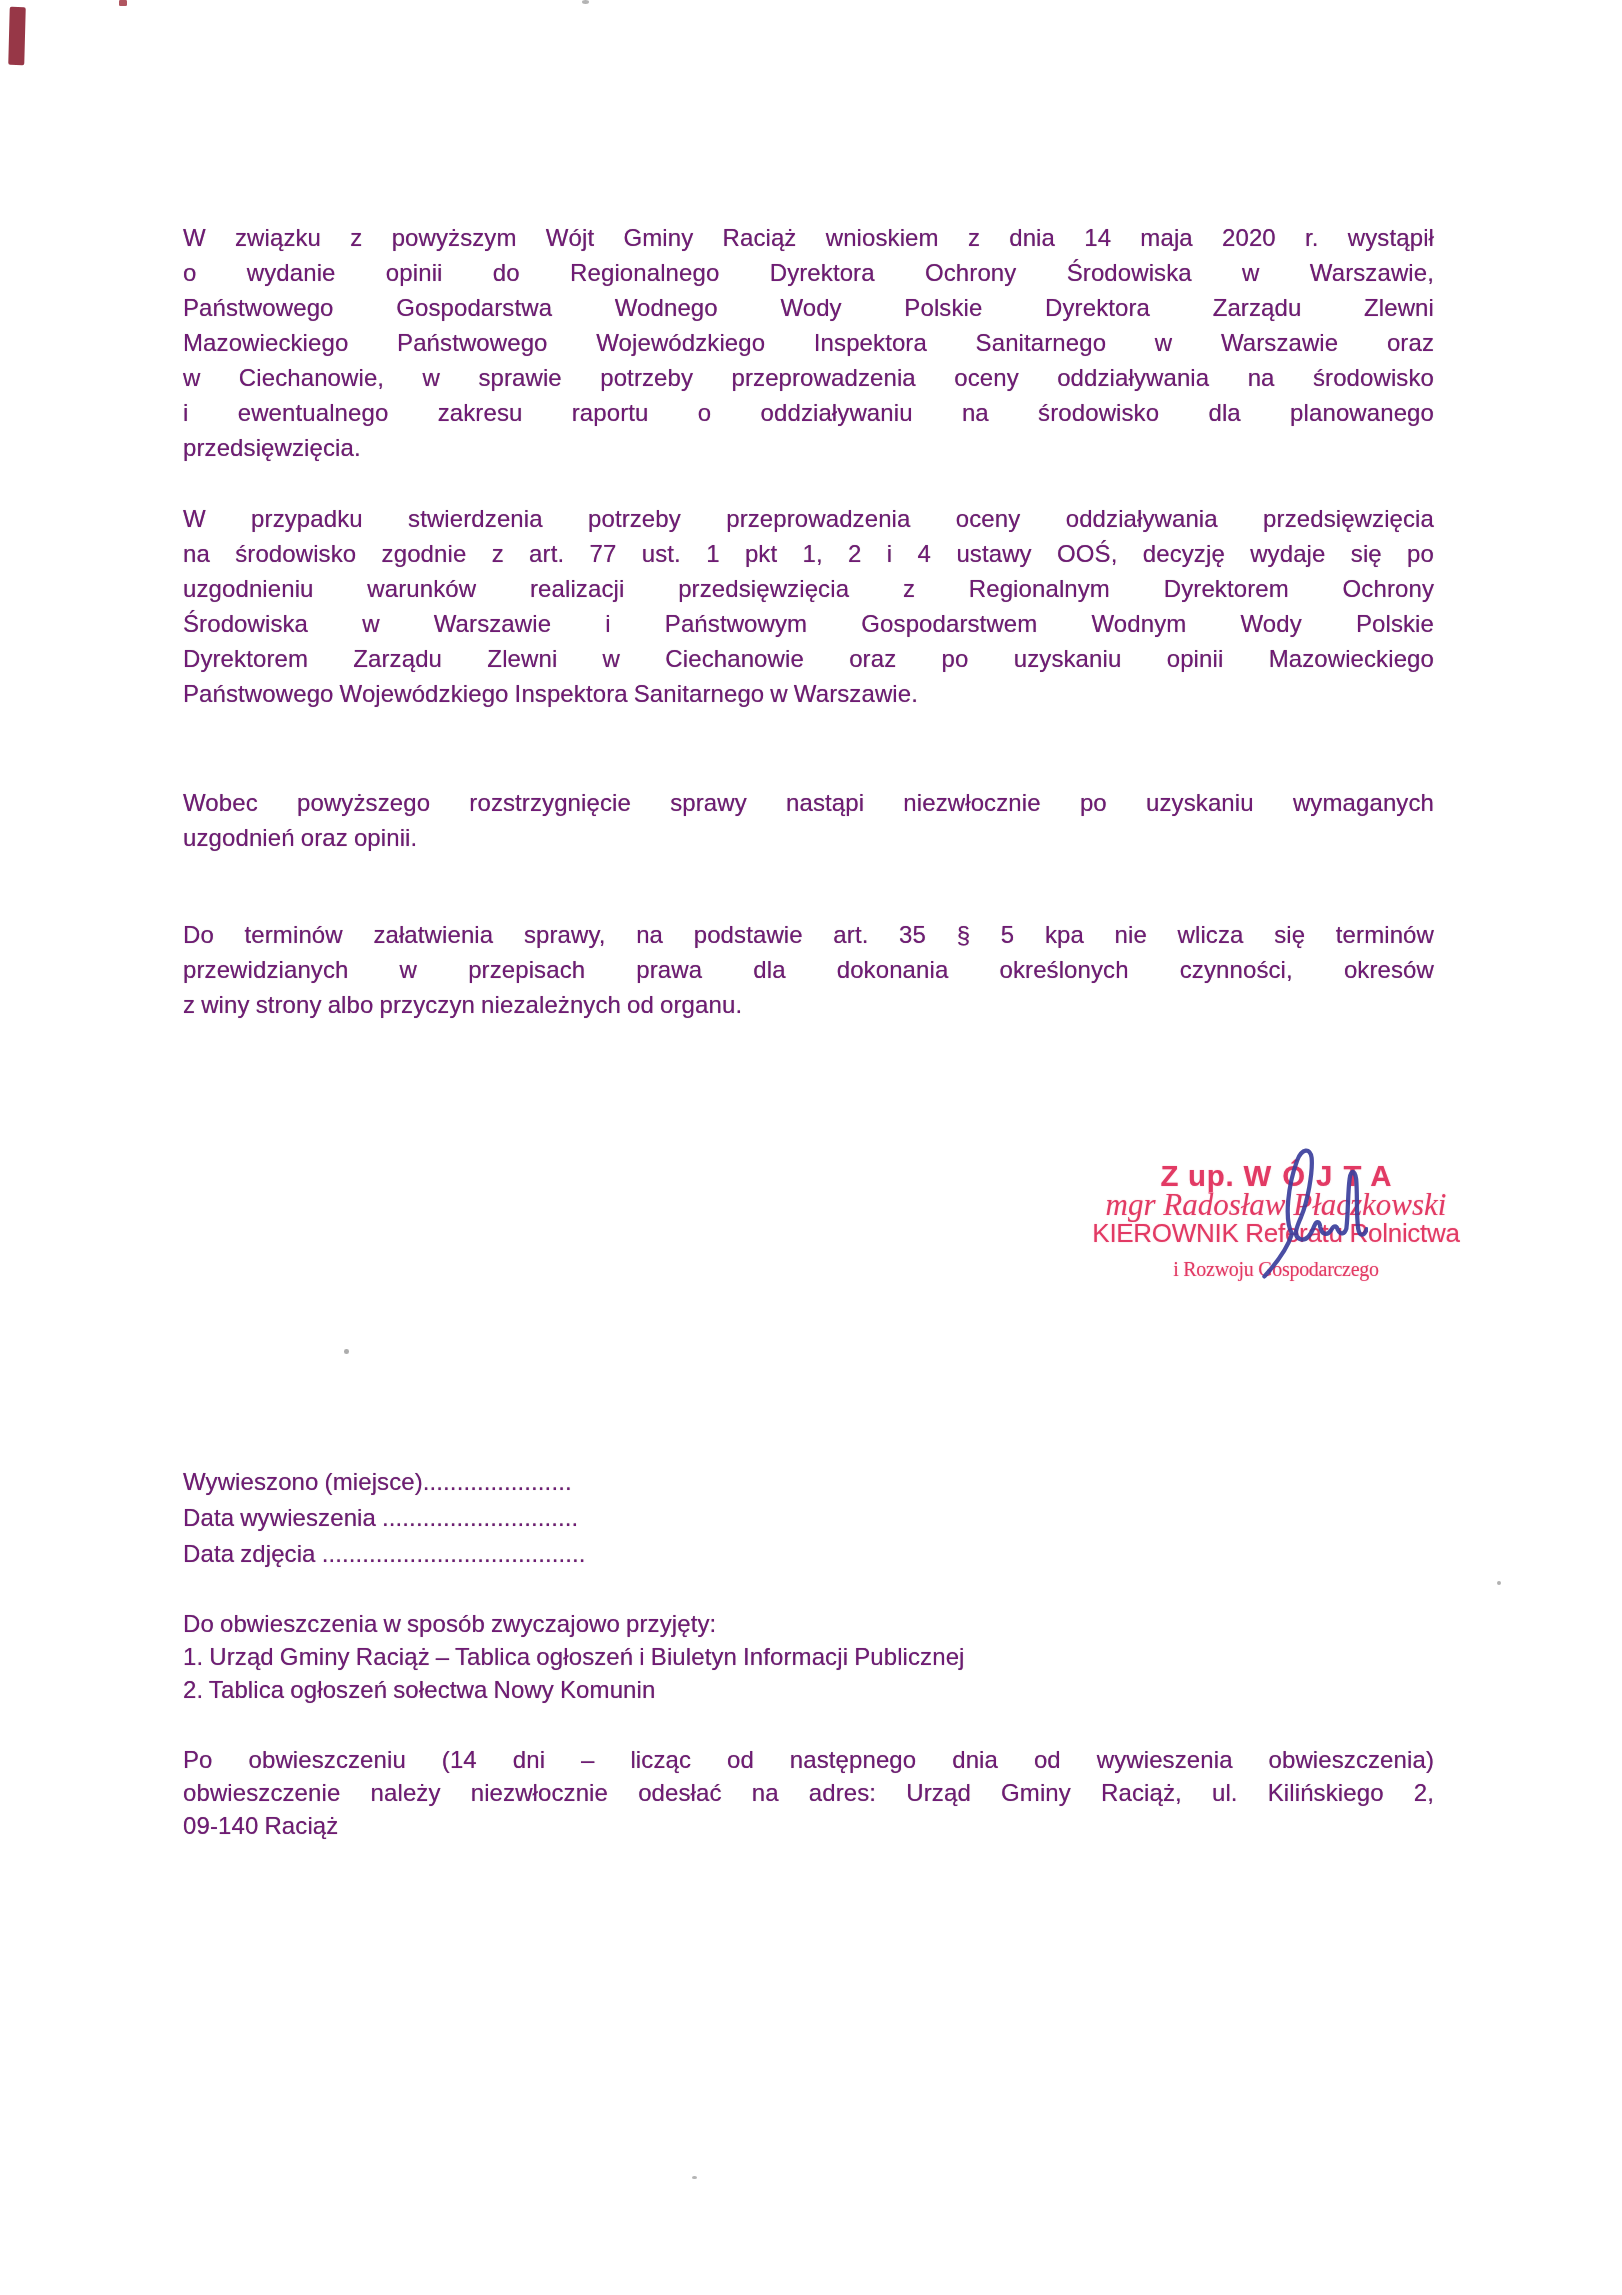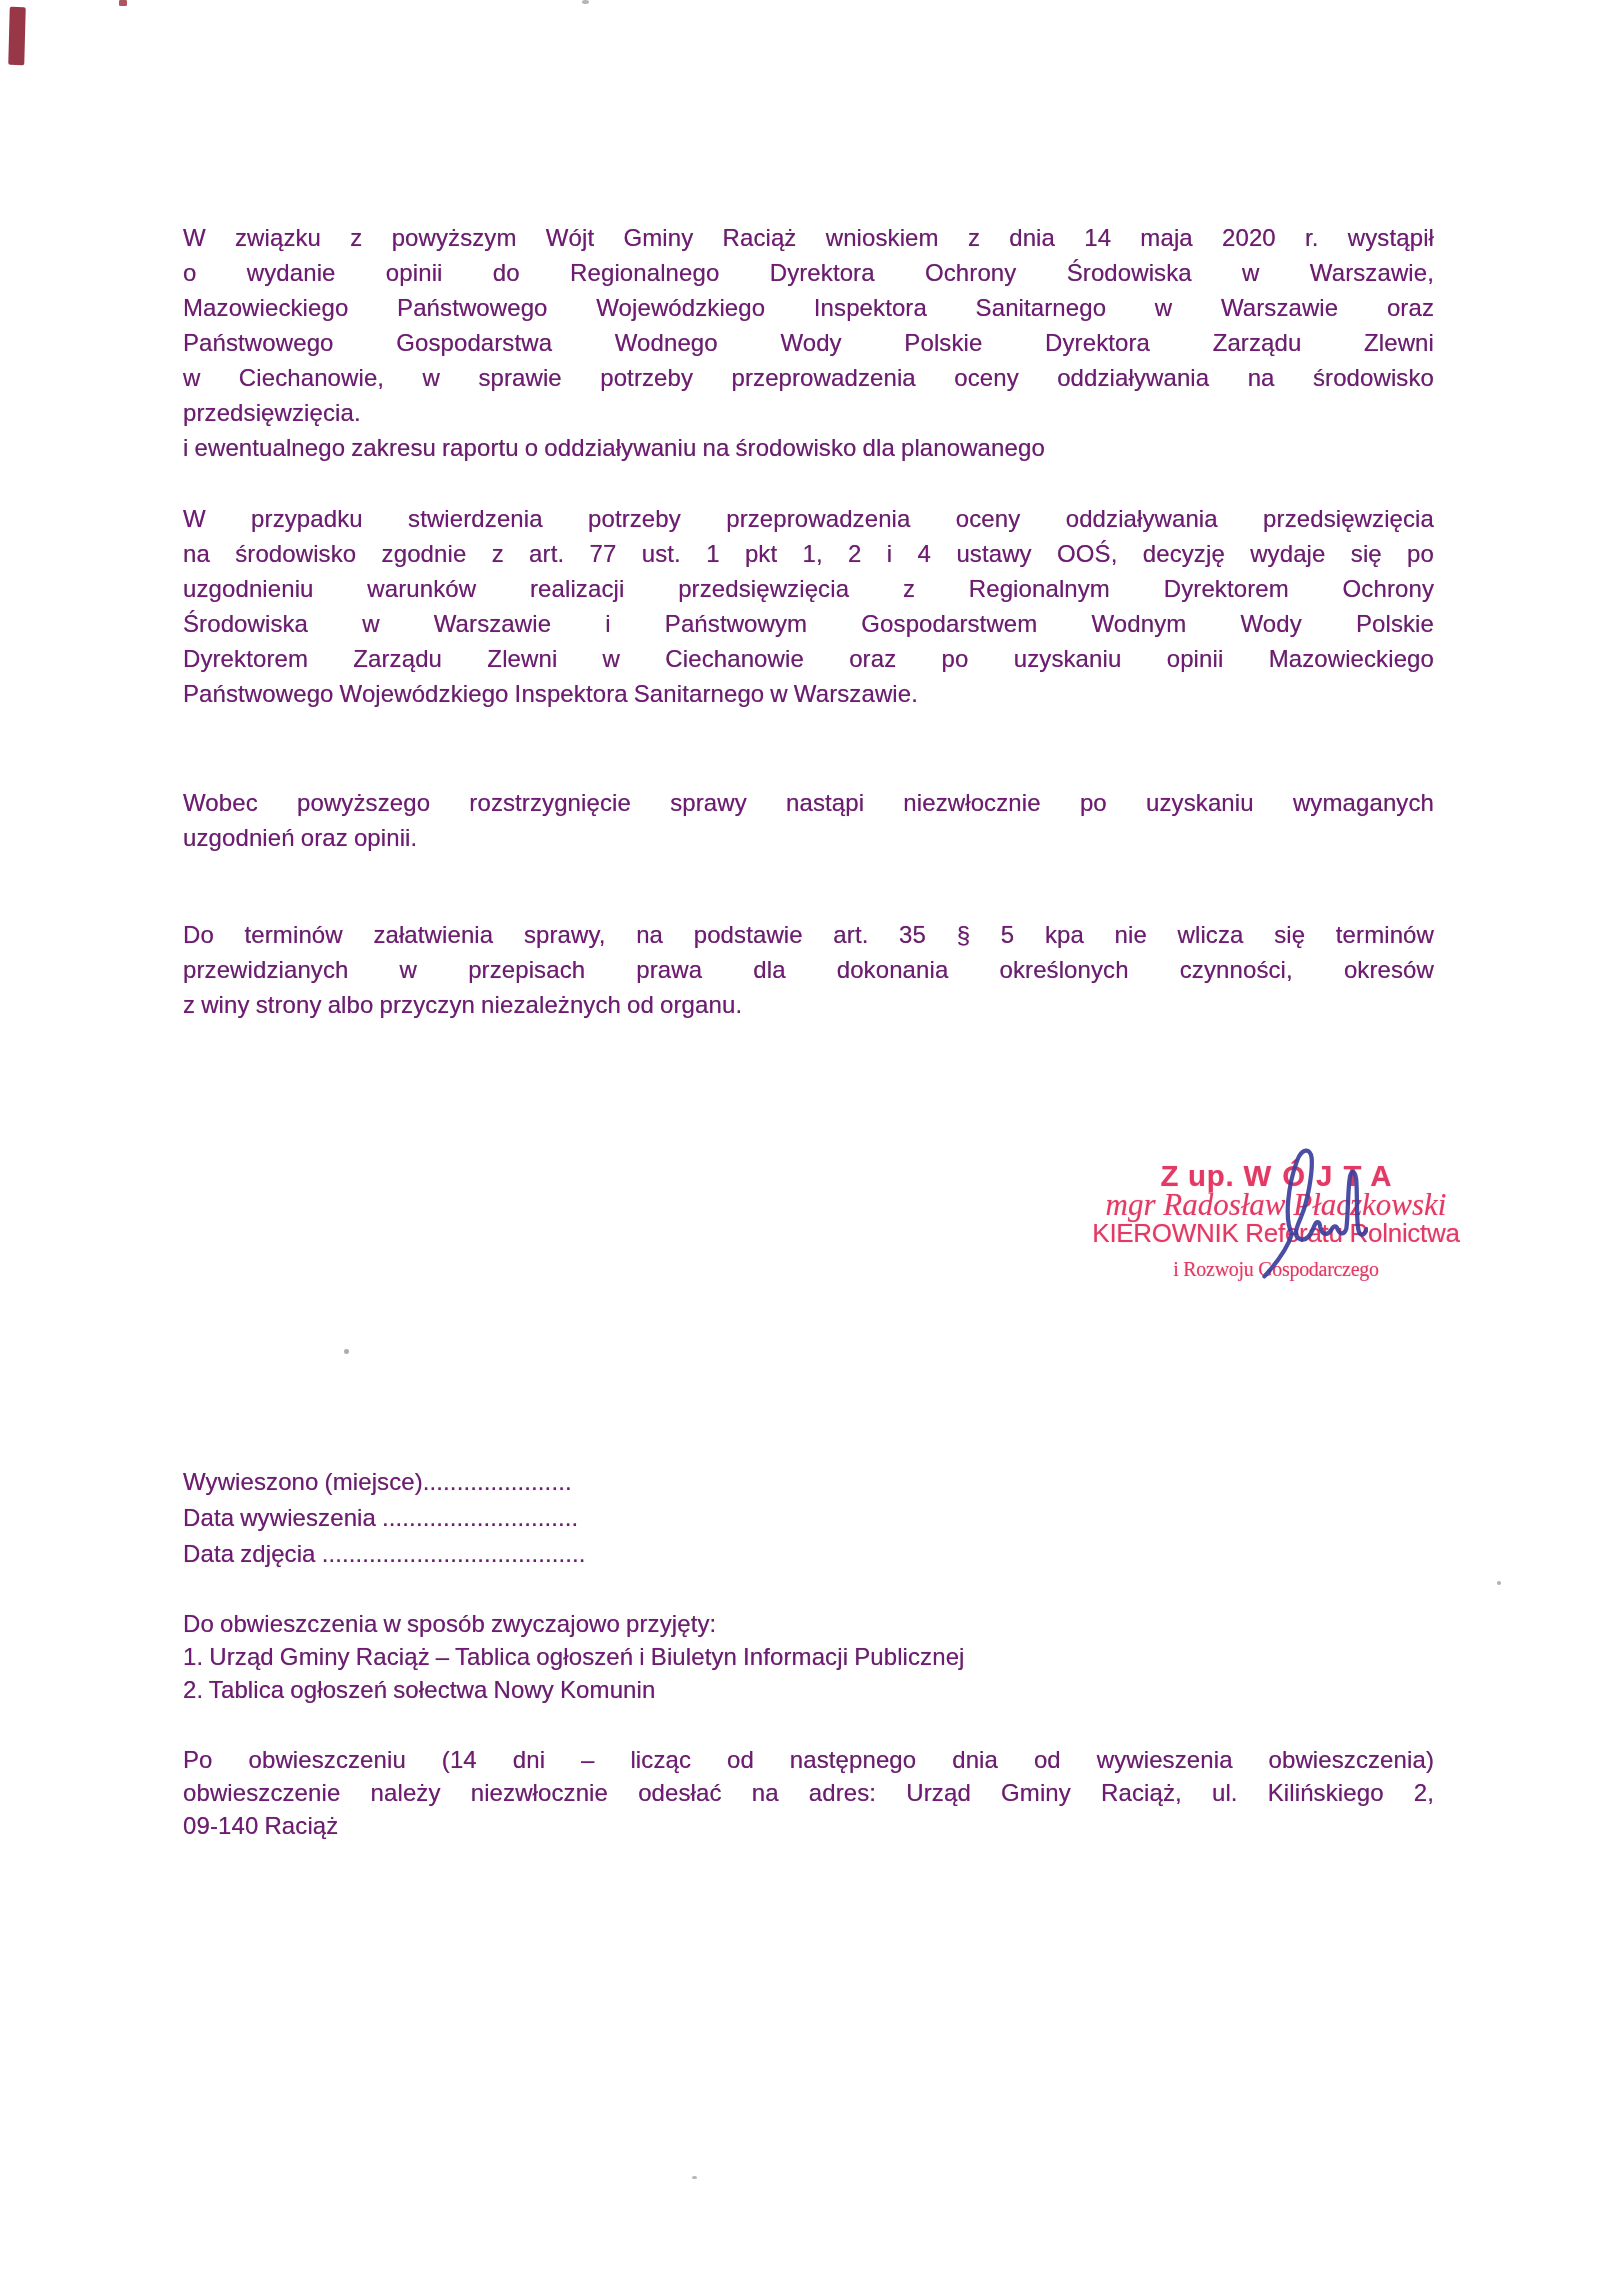--- a/index.html
+++ b/index.html
@@ -77,8 +77,8 @@
   <div class="para j" id="p1">
     <div>W związku z powyższym Wójt Gminy Raciąż wnioskiem z dnia 14 maja 2020 r. wystąpił</div>
     <div>o wydanie opinii do Regionalnego Dyrektora Ochrony Środowiska w Warszawie,</div>
+    <div>Państwowego Gospodarstwa Wodnego Wody Polskie Dyrektora Zarządu Zlewni</div>
     <div>Mazowieckiego Państwowego Wojewódzkiego Inspektora Sanitarnego w Warszawie oraz</div>
-    <div>Państwowego Gospodarstwa Wodnego Wody Polskie Dyrektora Zarządu Zlewni</div>
     <div>w Ciechanowie, w sprawie potrzeby przeprowadzenia oceny oddziaływania na środowisko</div>
     <div>przedsięwzięcia.</div>
     <div>i ewentualnego zakresu raportu o oddziaływaniu na środowisko dla planowanego</div>

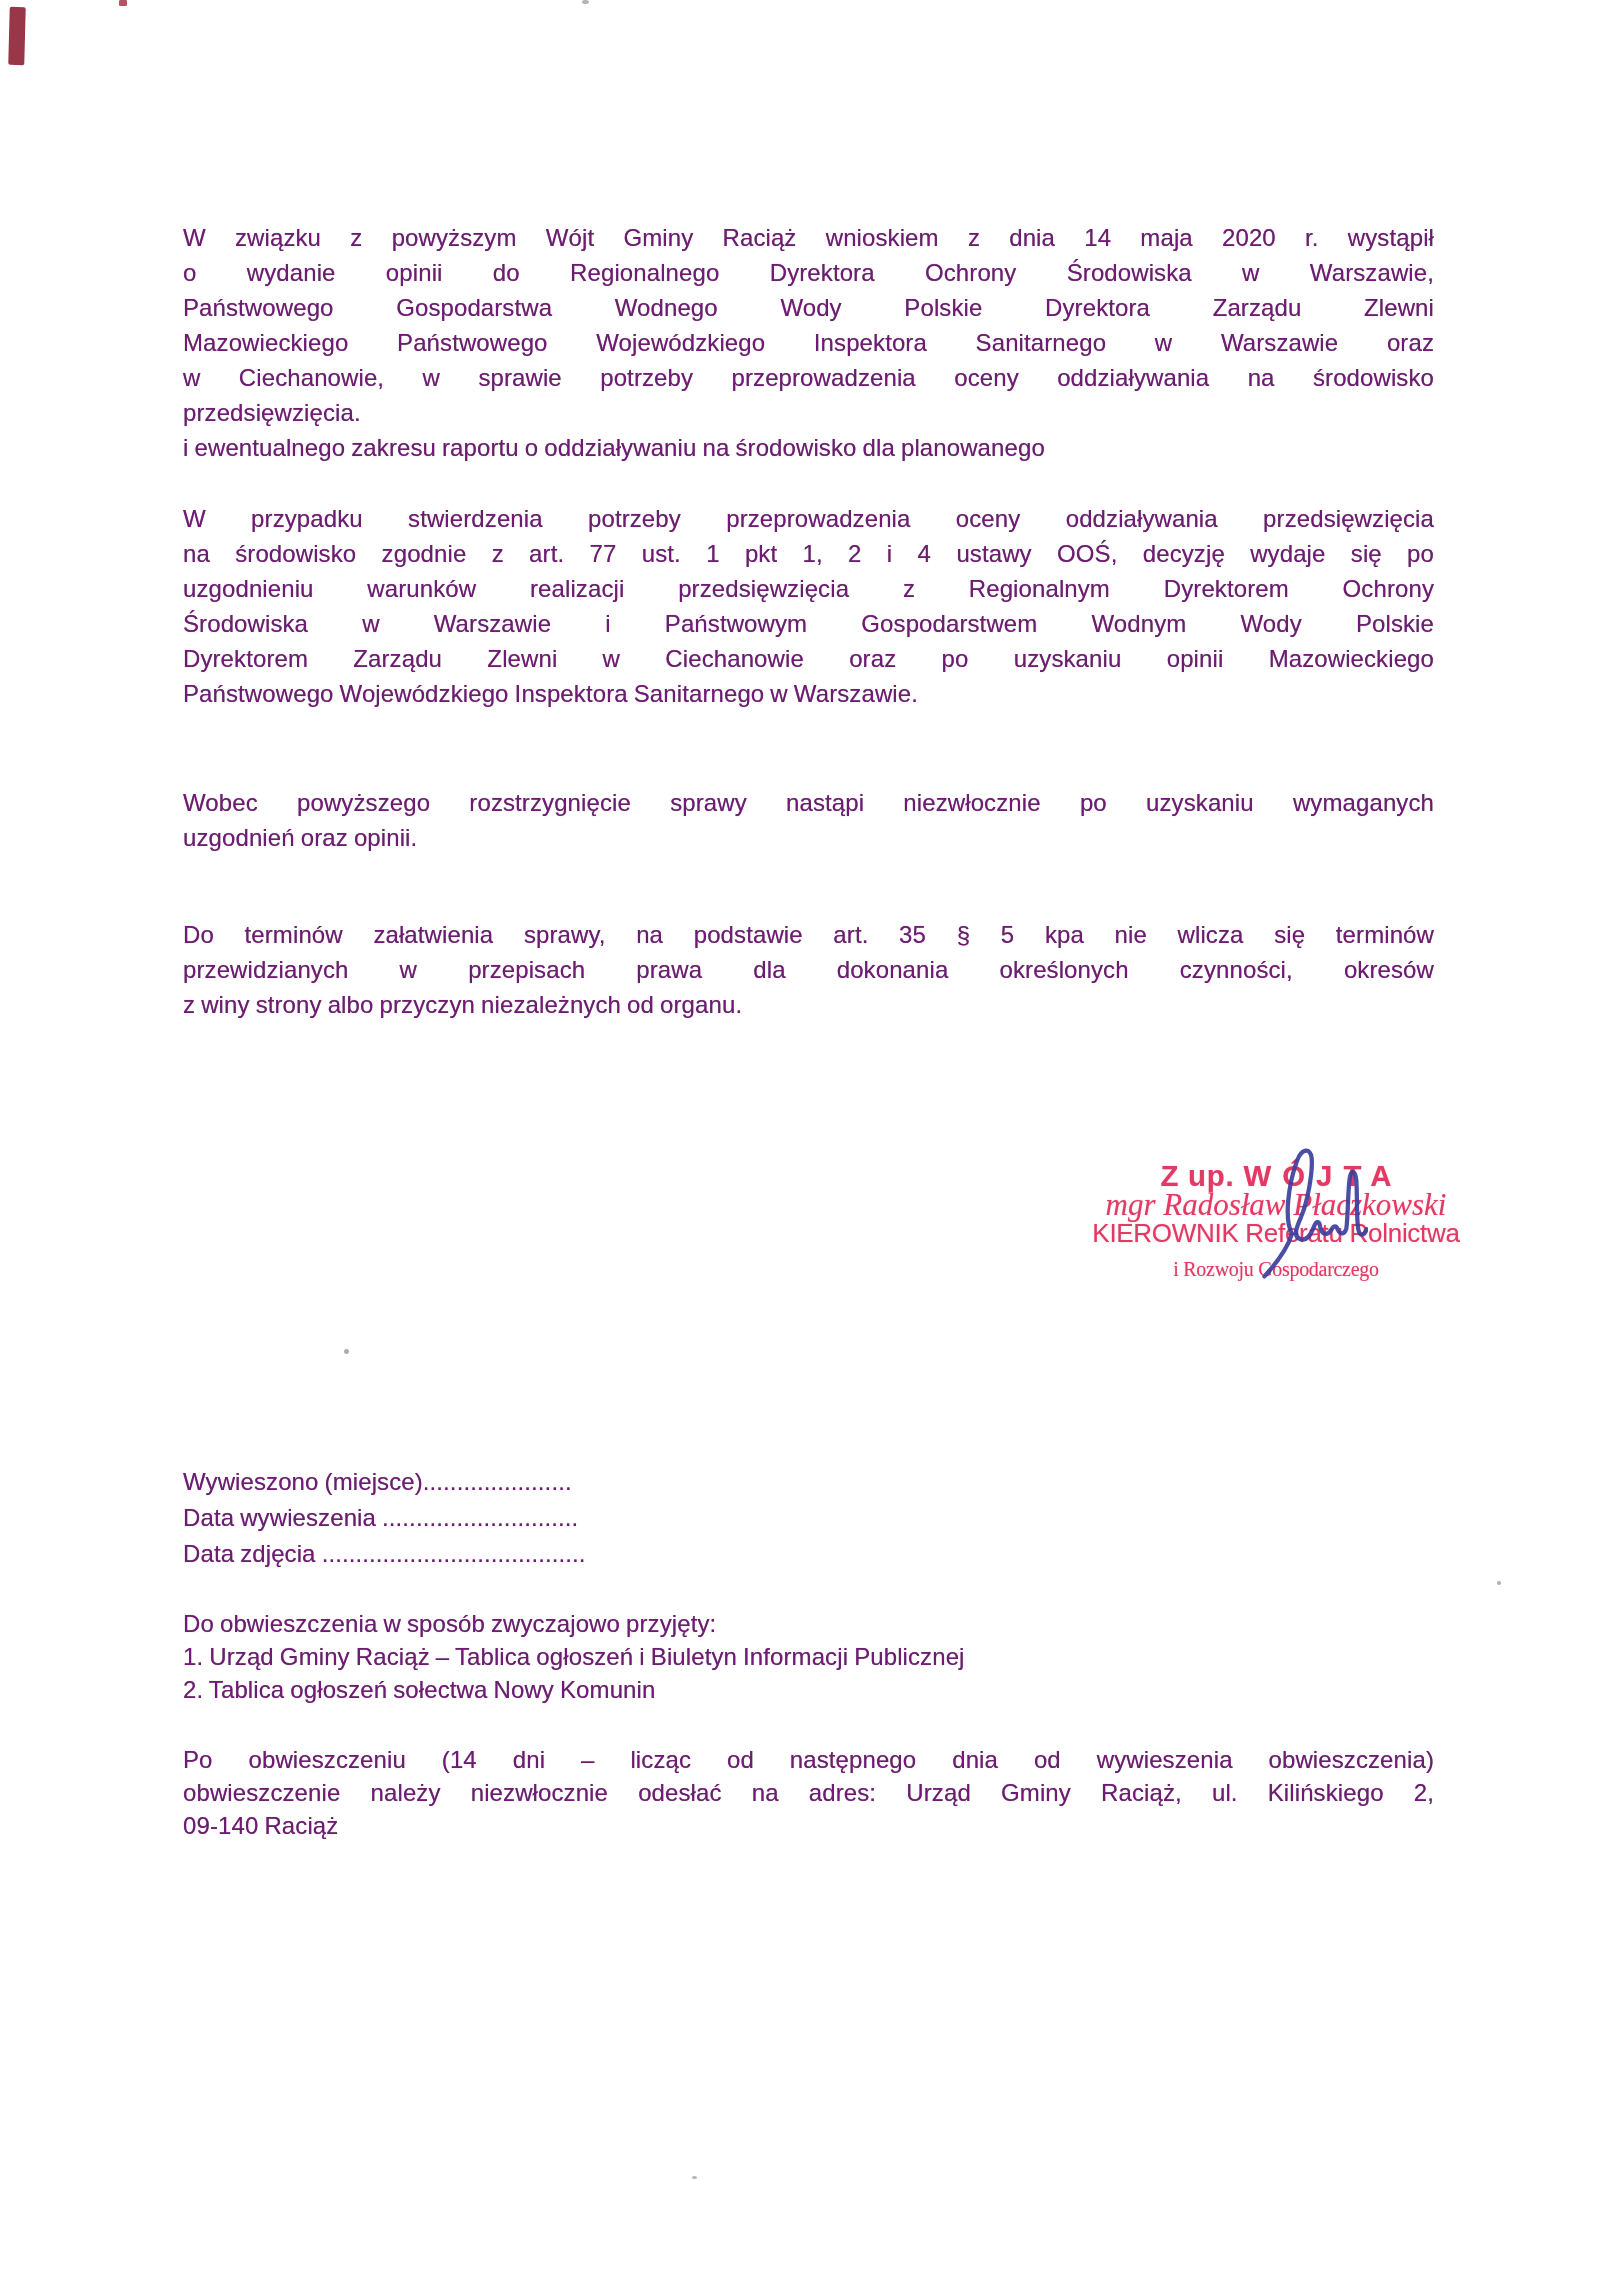--- a/index.html
+++ b/index.html
@@ -80,8 +80,8 @@
     <div>Państwowego Gospodarstwa Wodnego Wody Polskie Dyrektora Zarządu Zlewni</div>
     <div>Mazowieckiego Państwowego Wojewódzkiego Inspektora Sanitarnego w Warszawie oraz</div>
     <div>w Ciechanowie, w sprawie potrzeby przeprowadzenia oceny oddziaływania na środowisko</div>
+    <div>i ewentualnego zakresu raportu o oddziaływaniu na środowisko dla planowanego</div>
     <div>przedsięwzięcia.</div>
-    <div>i ewentualnego zakresu raportu o oddziaływaniu na środowisko dla planowanego</div>
   </div>
 
   <div class="para j" id="p2">

